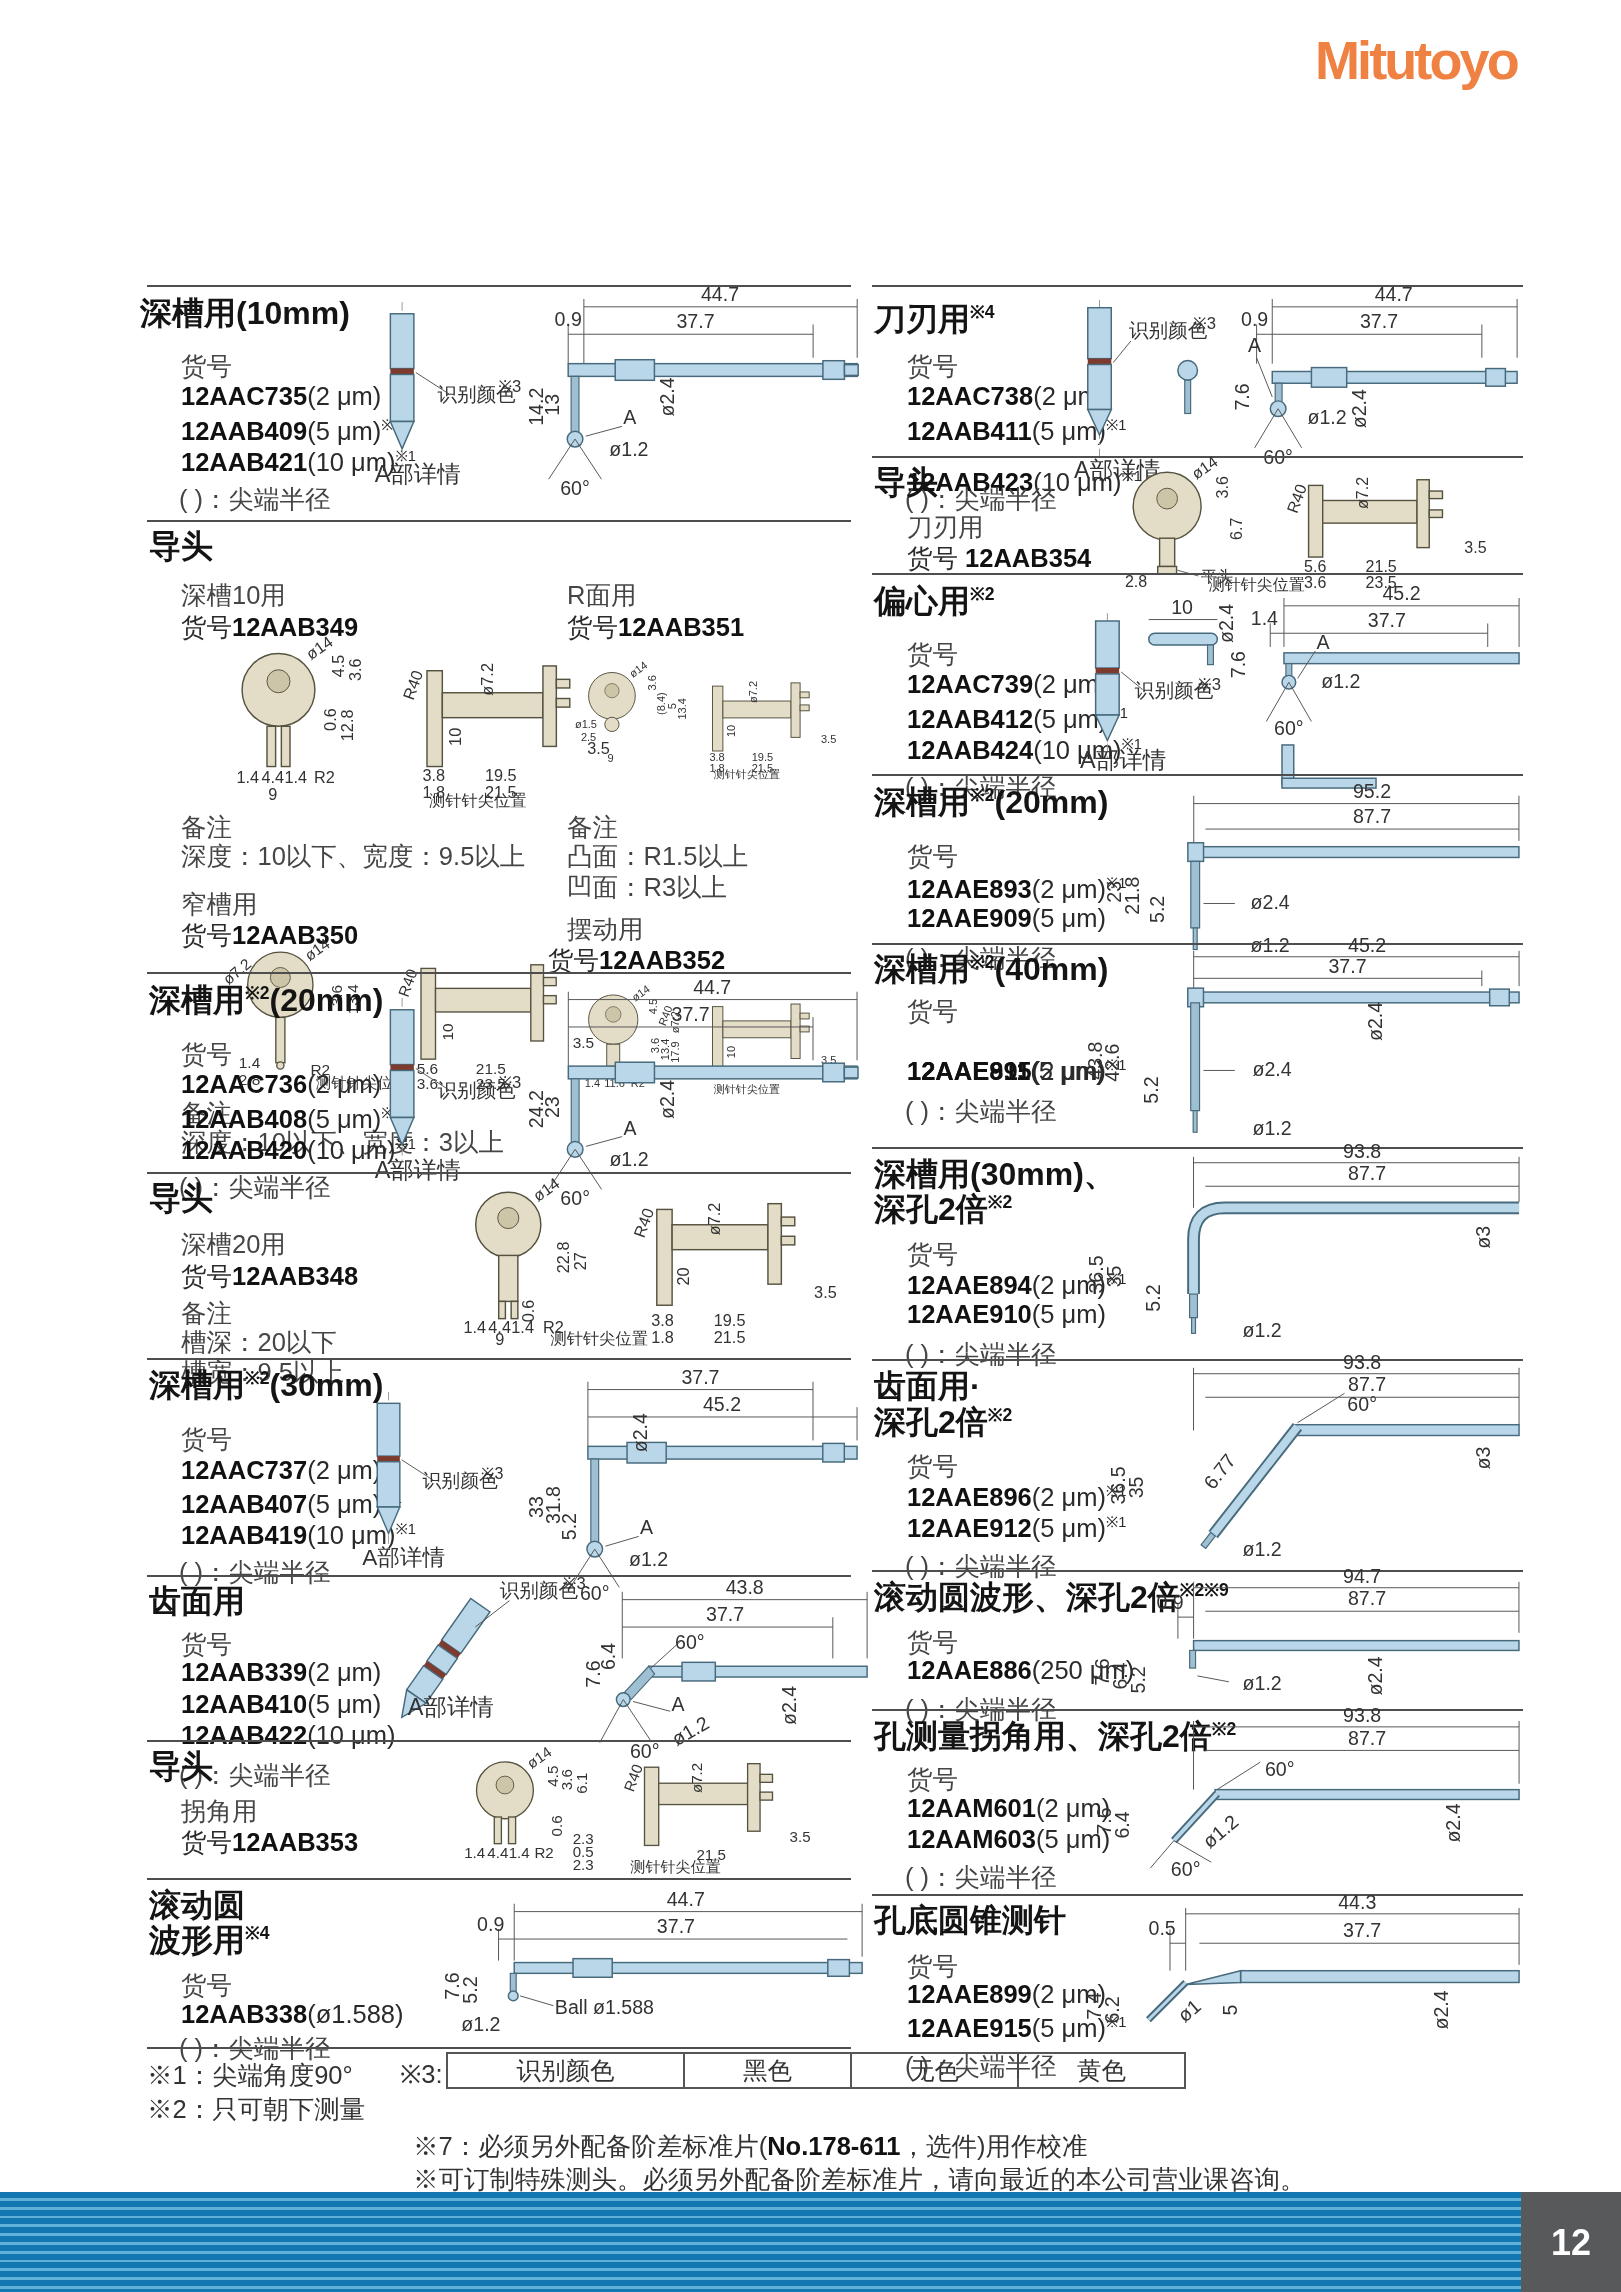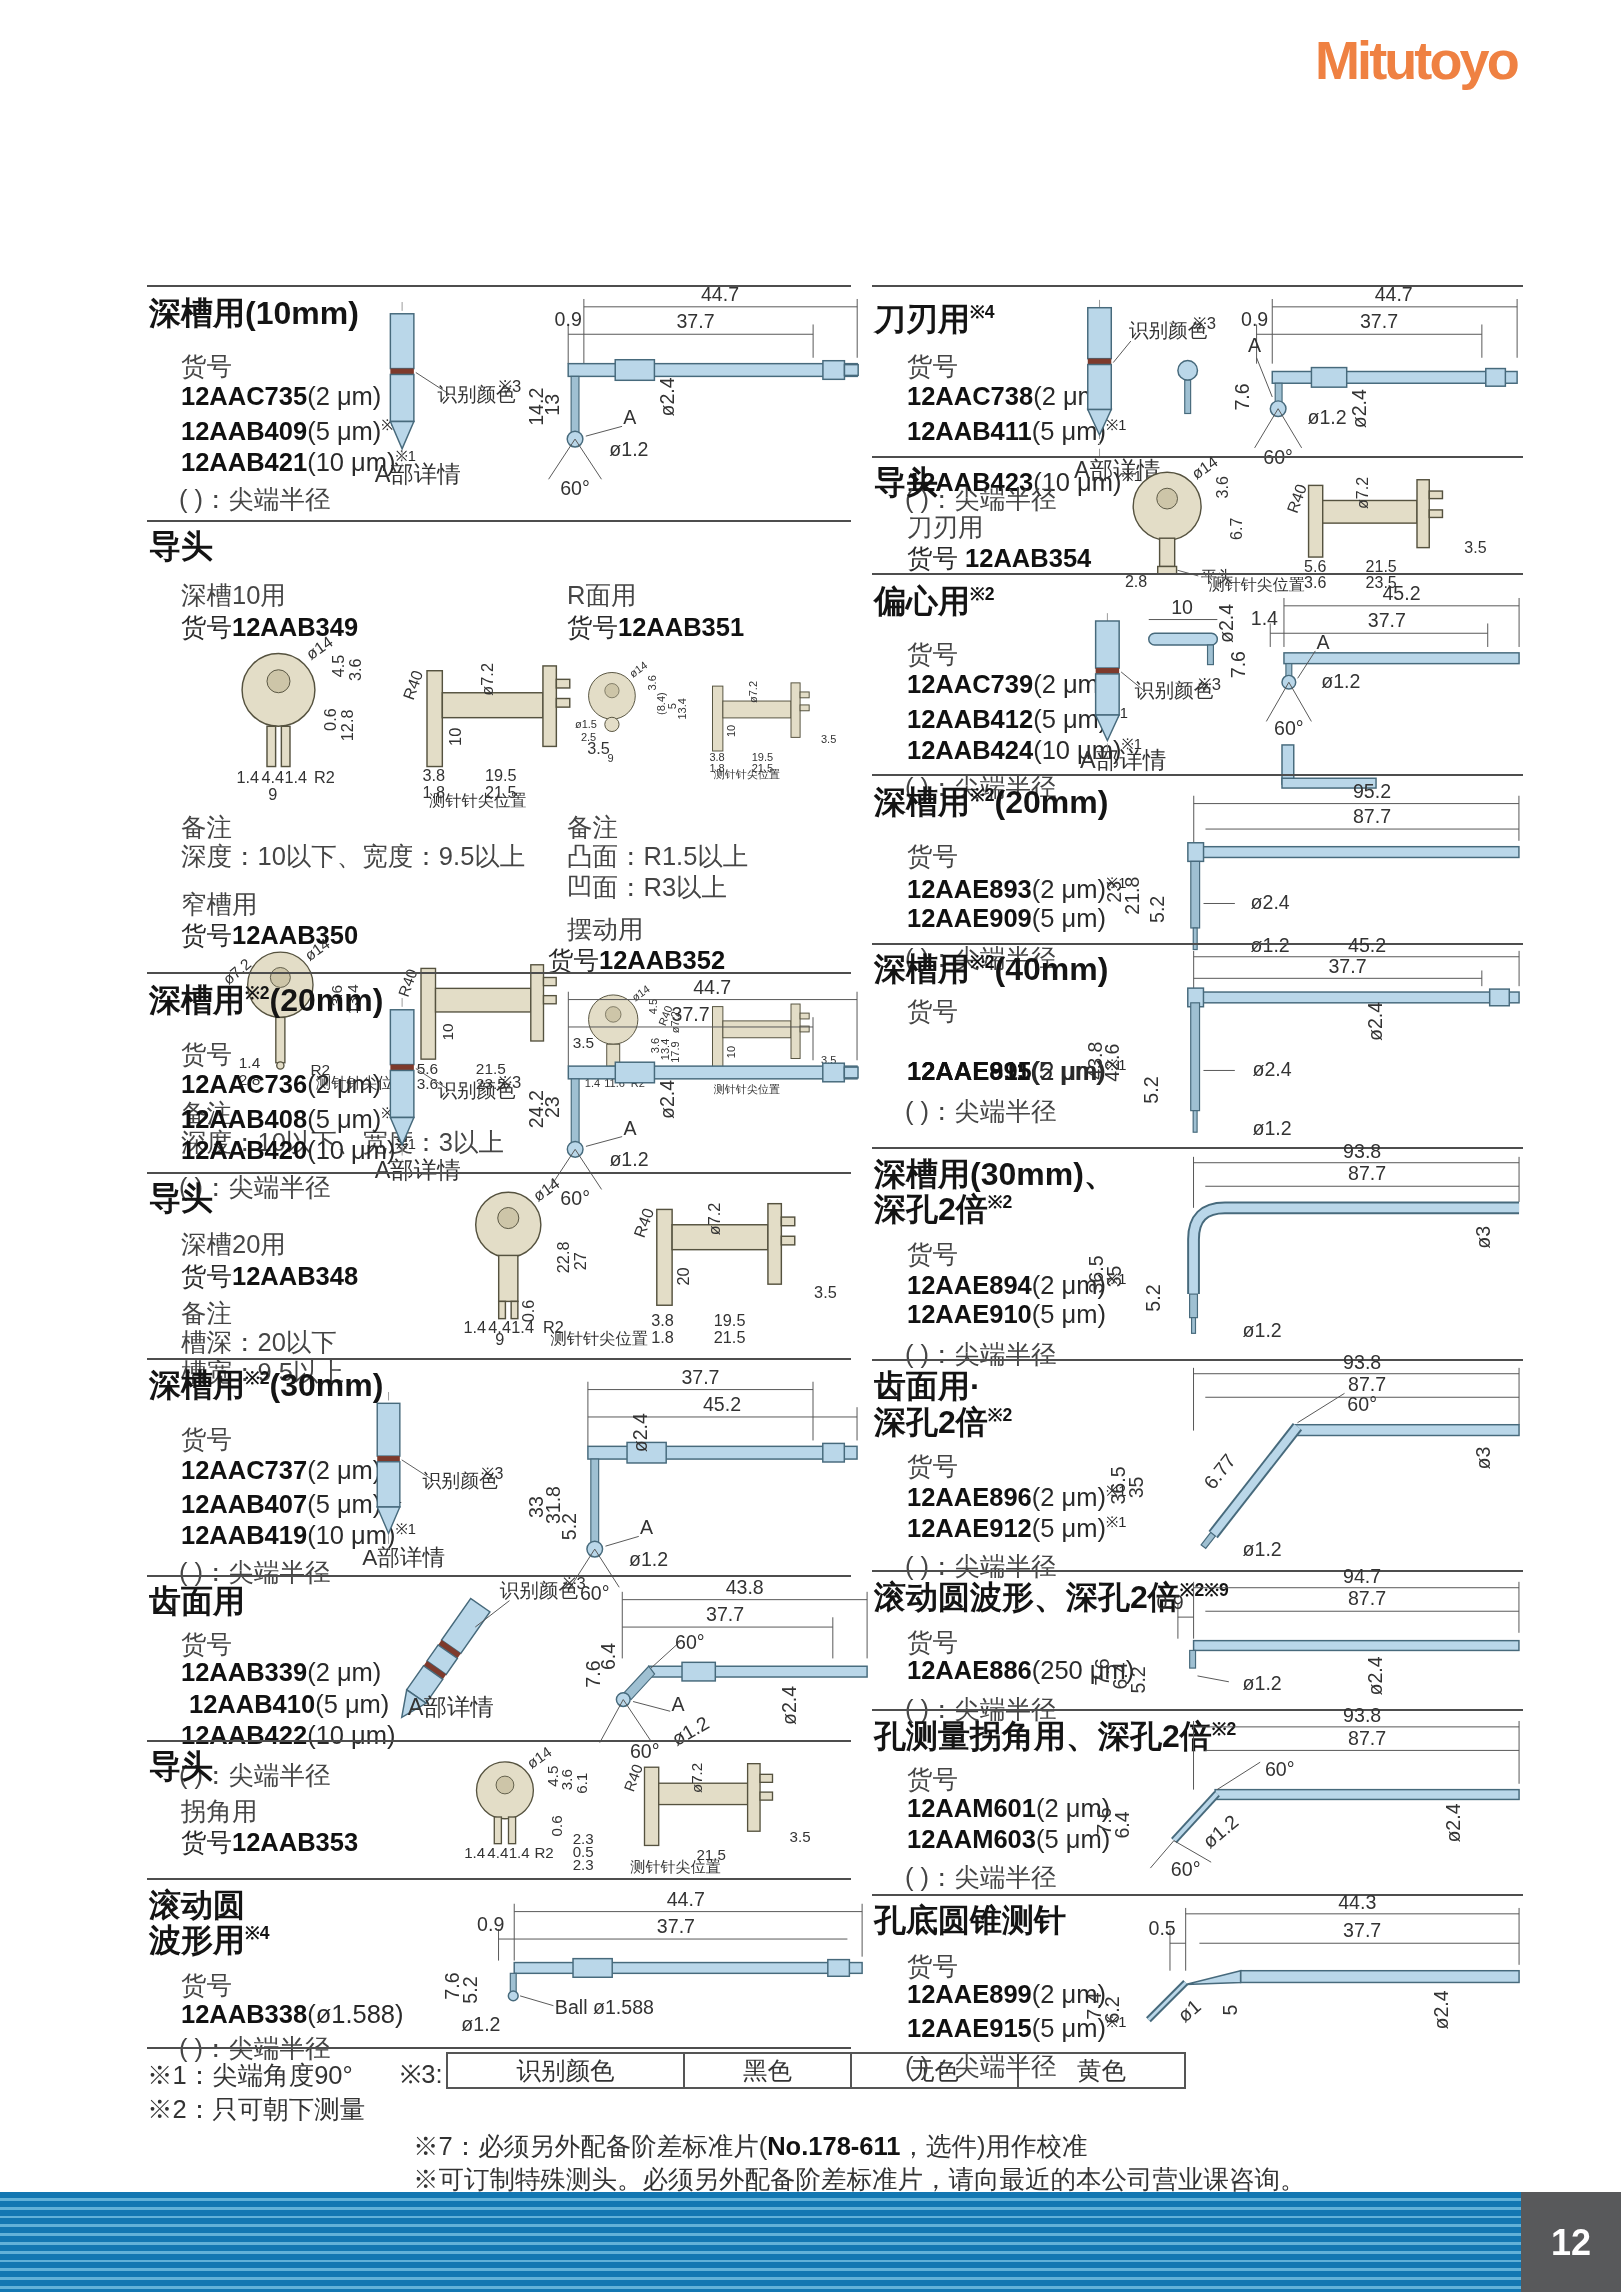--- a/index.html
+++ b/index.html
@@ -42,7 +42,7 @@
 <div class="pnum">12</div>
 
 <div class="rule" style="left:147px;top:285px;width:704px"></div>
-<div class="t" style="left:149px;top:296px"><span>深槽用(10mm)</span></div>
+<div class="t" style="left:140px;top:296px"><span>深槽用(10mm)</span></div>
 <div class="lbl" style="left:181px;top:349px">货号</div>
 <div class="code" style="left:181px;top:382px"><b>12AAC735</b><span>(2 μm)</span><sup></sup></div>
 <div class="code" style="left:181px;top:414px"><b>12AAB409</b><span>(5 μm)</span><sup>※1</sup></div>

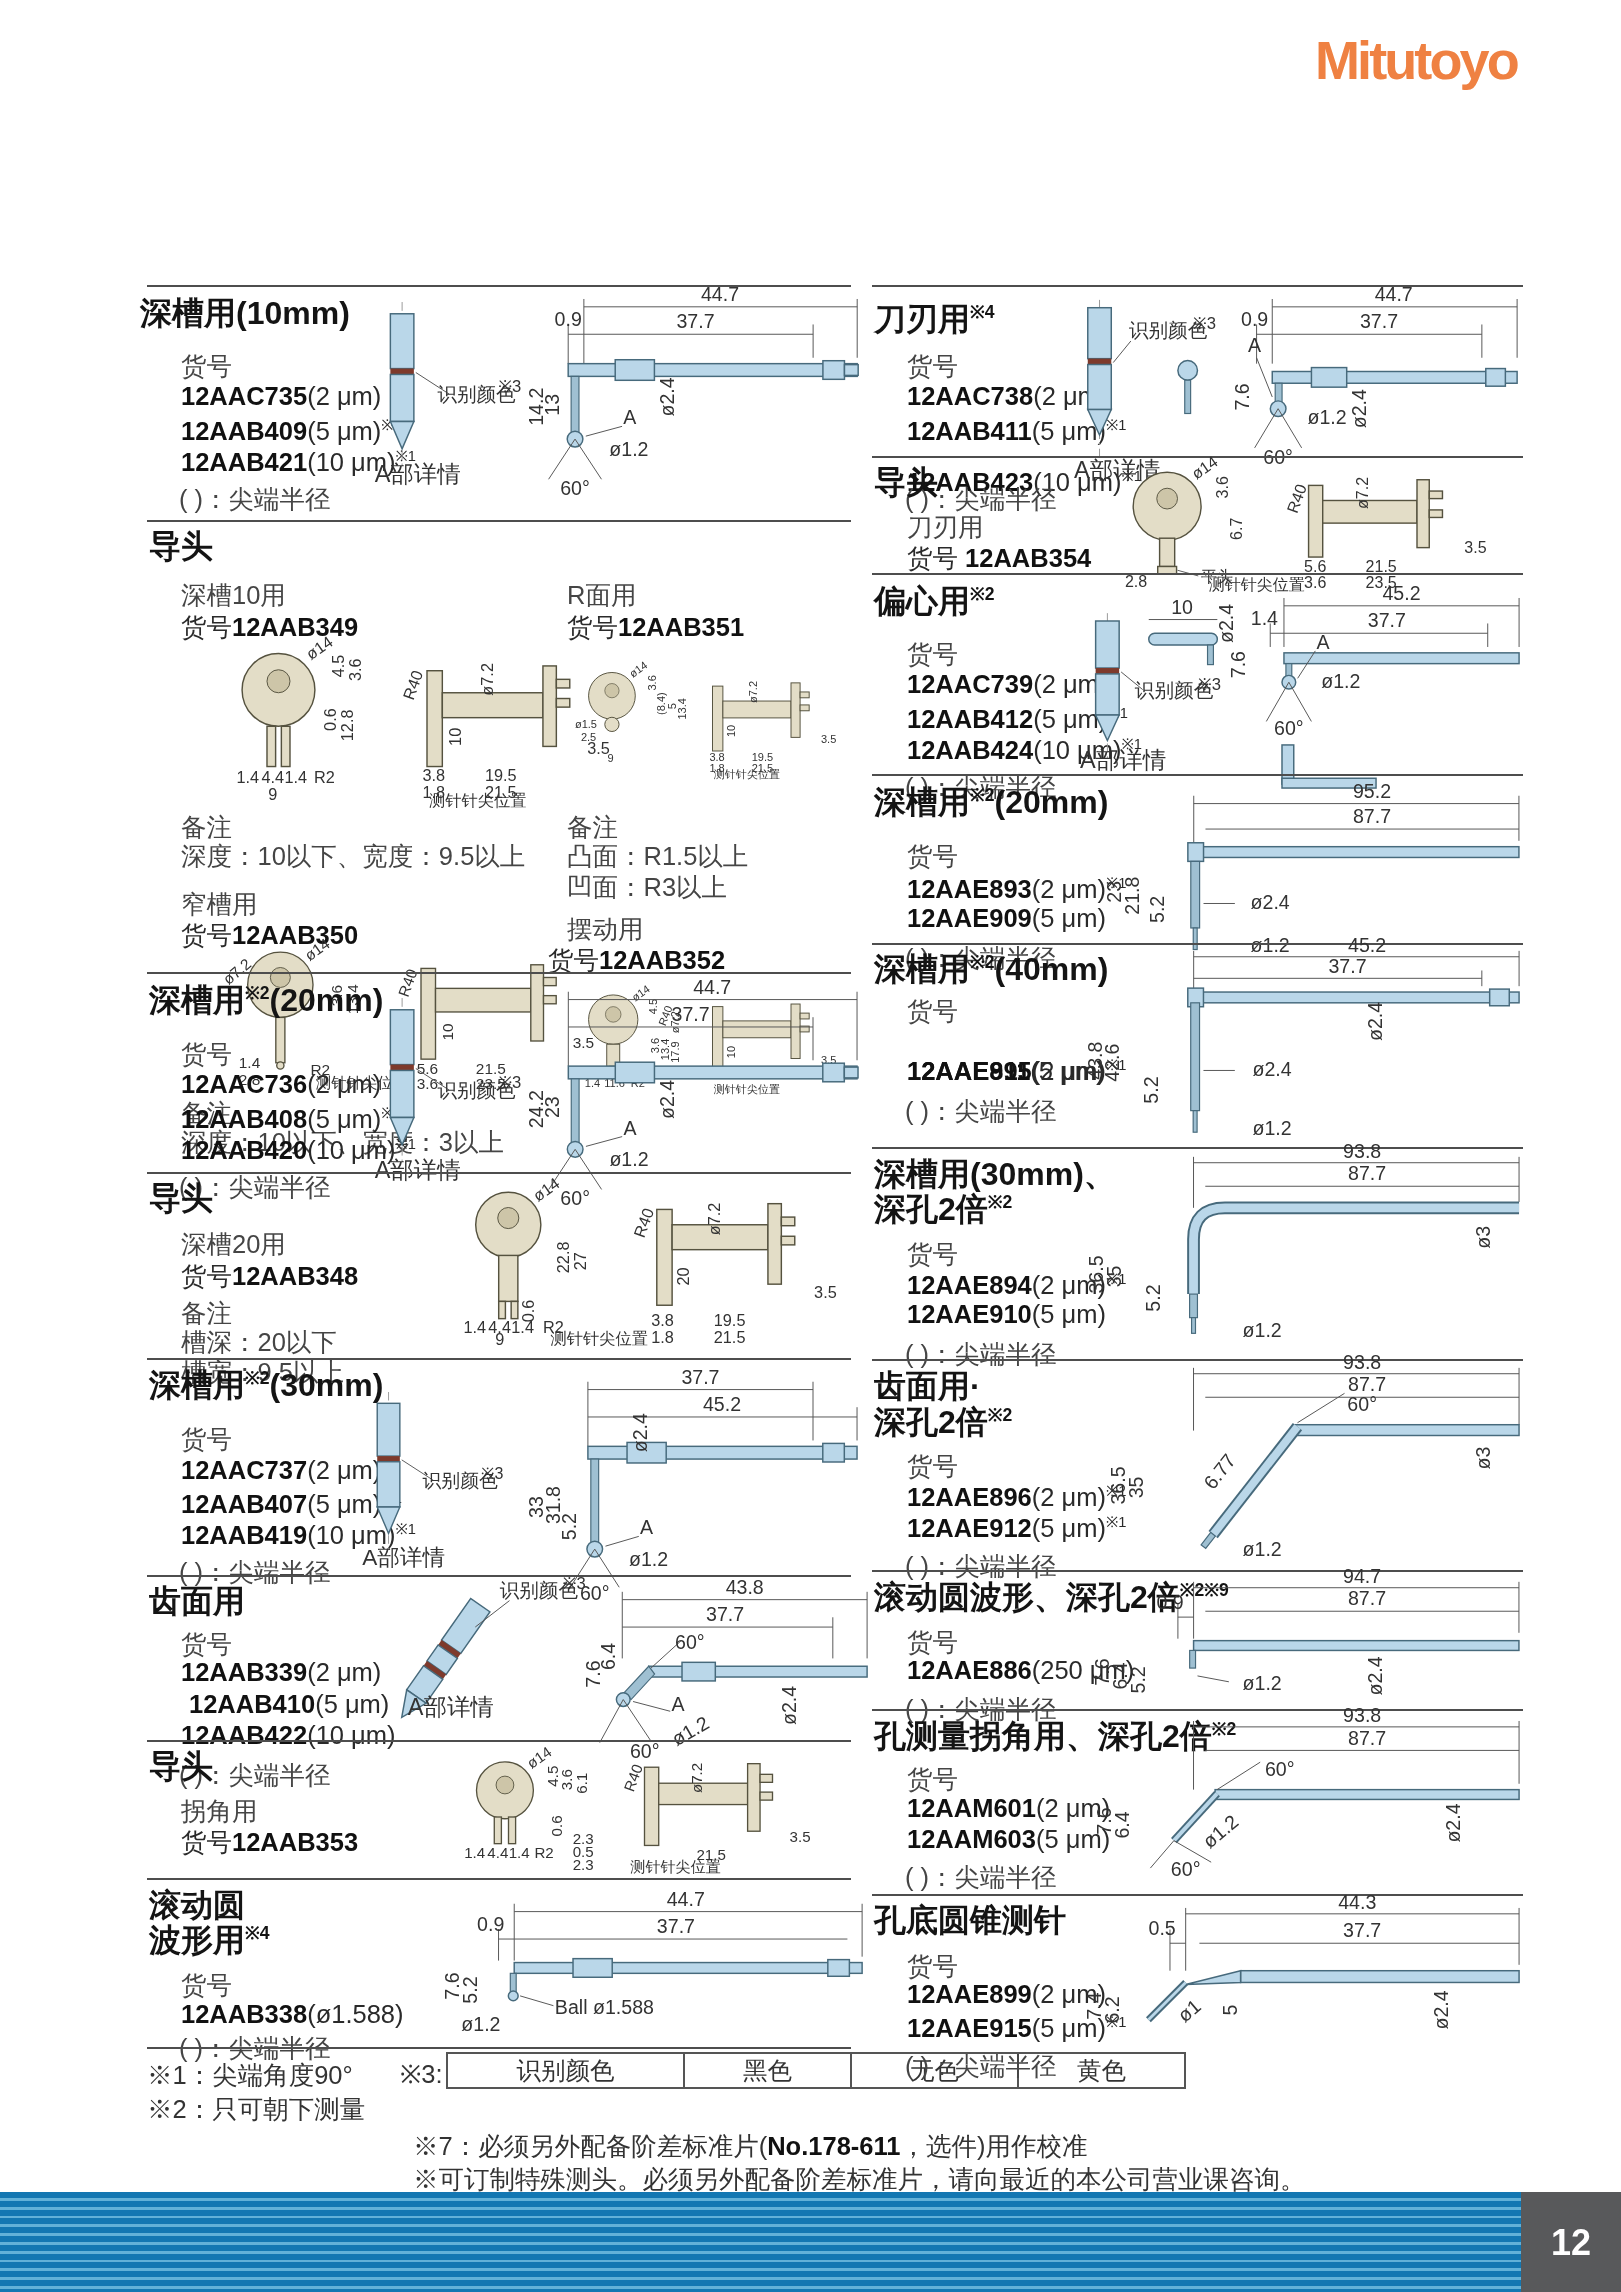--- a/index.html
+++ b/index.html
@@ -342,7 +342,7 @@
 <div class="t" style="left:149px;top:1584px"><span>齿面用</span></div>
 <div class="lbl" style="left:181px;top:1627px">货号</div>
 <div class="code" style="left:181px;top:1658px"><b>12AAB339</b><span>(2 μm)</span></div>
-<div class="code" style="left:189px;top:1690px"><b>12AAB410</b><span>(5 μm)</span></div>
+<div class="code" style="left:181px;top:1690px"><b>12AAB410</b><span>(5 μm)</span></div>
 <div class="code" style="left:181px;top:1721px"><b>12AAB422</b><span>(10 μm)</span></div>
 <div class="lbl" style="left:179px;top:1758px">( )：尖端半径</div>
 <svg style="left:382px;top:1583px" width="211" height="181" viewBox="0 0 215 185">

